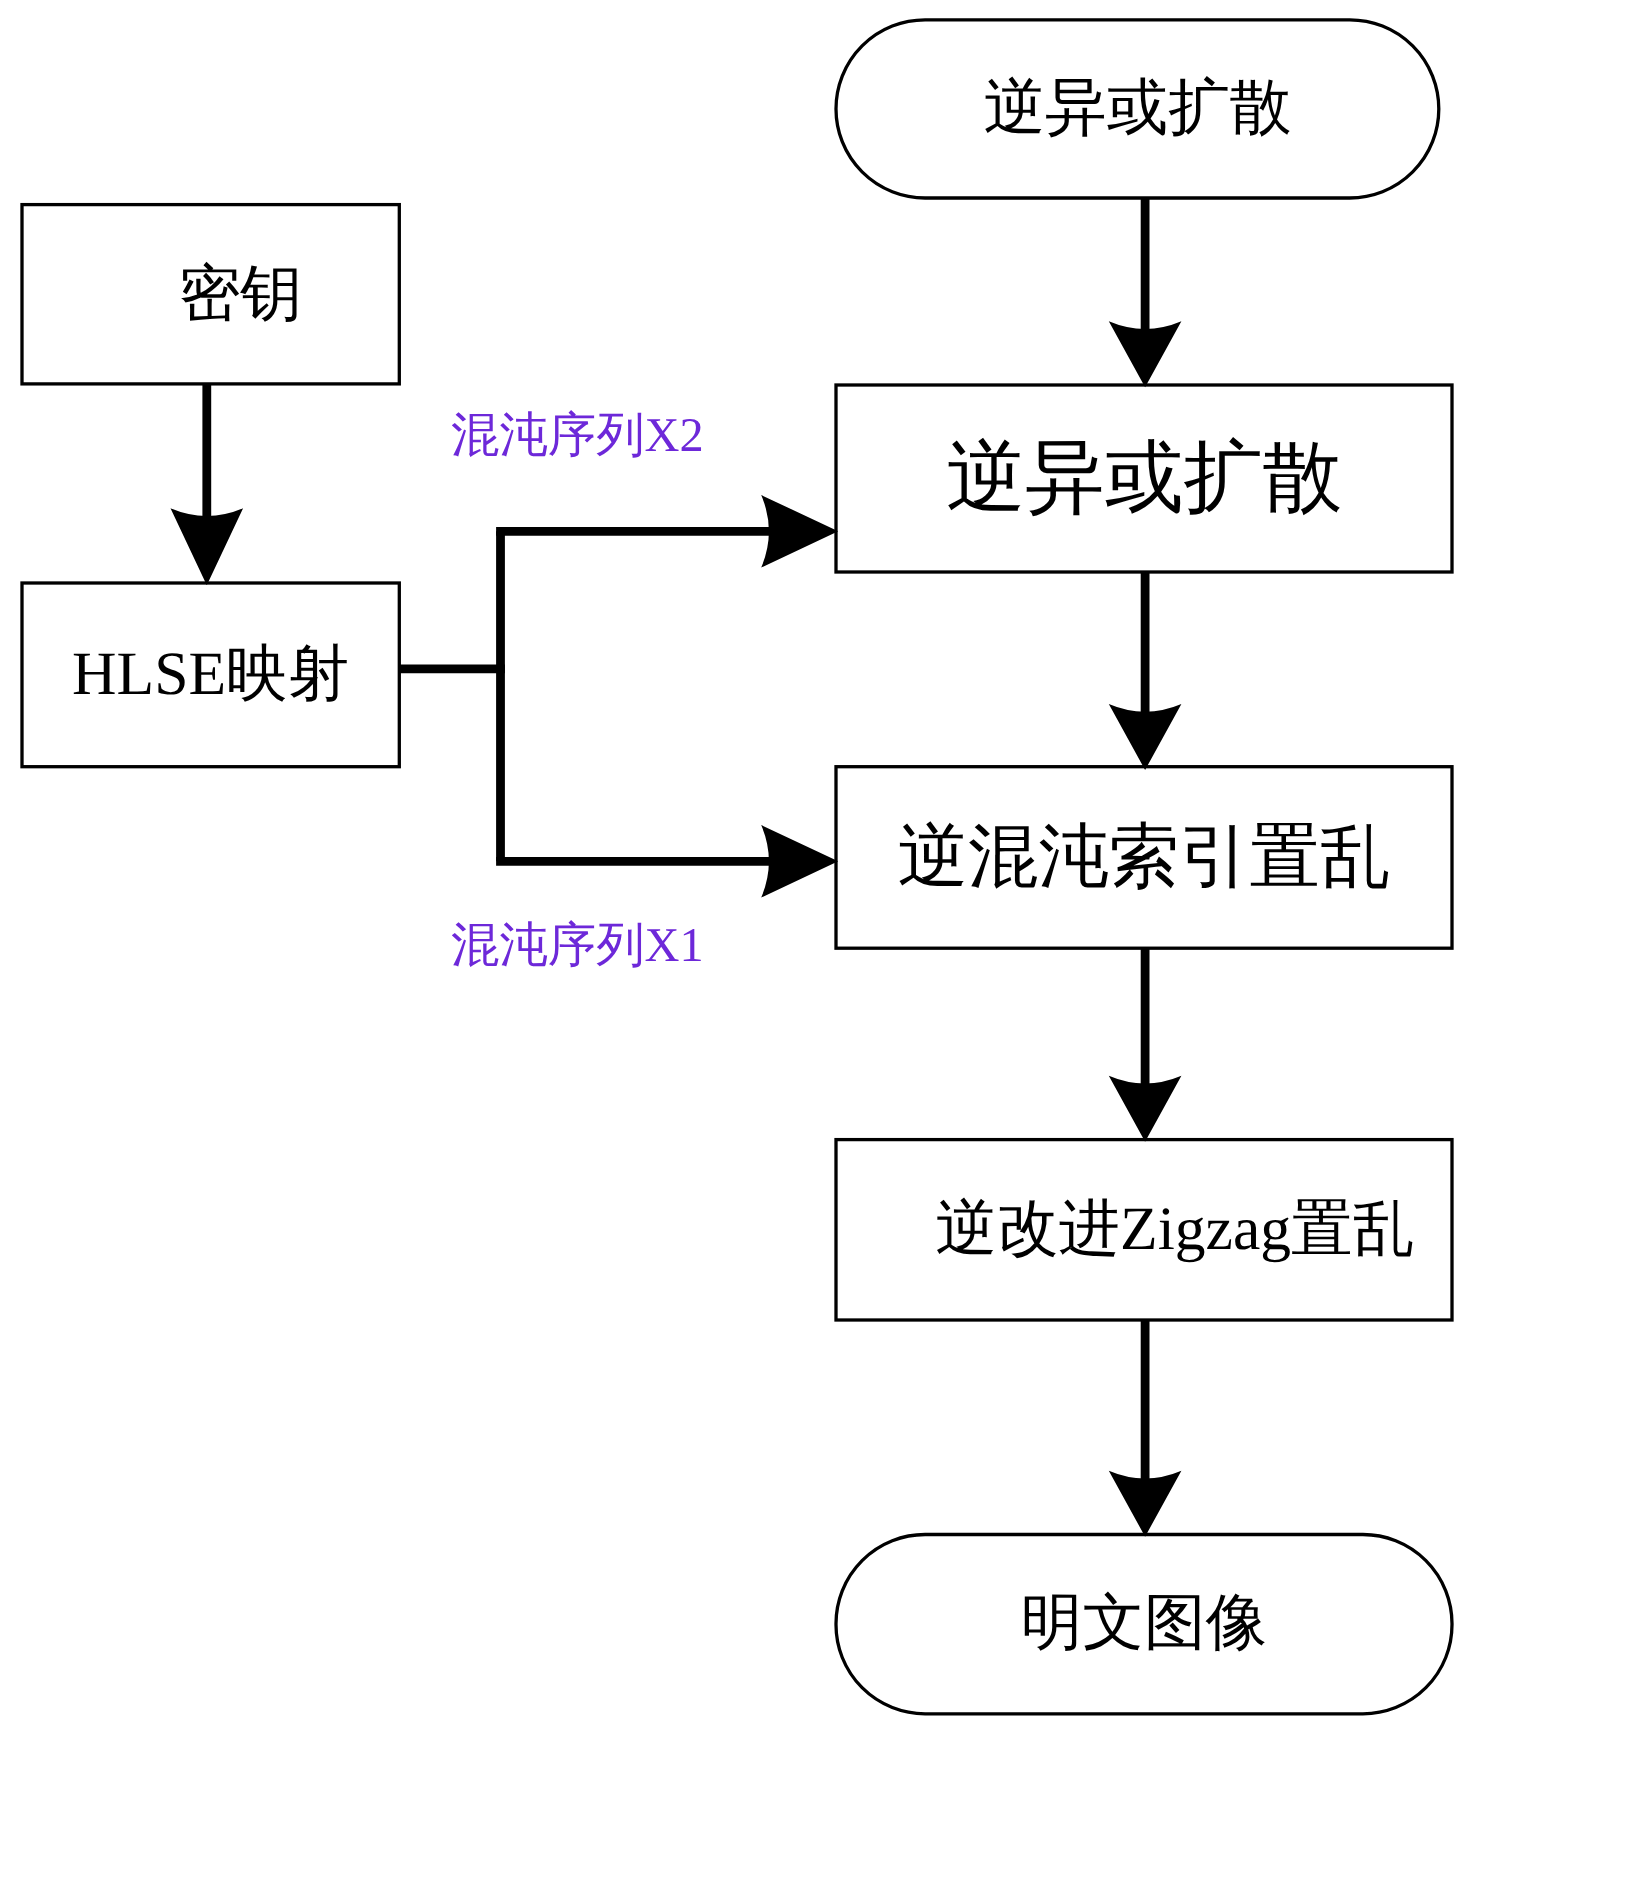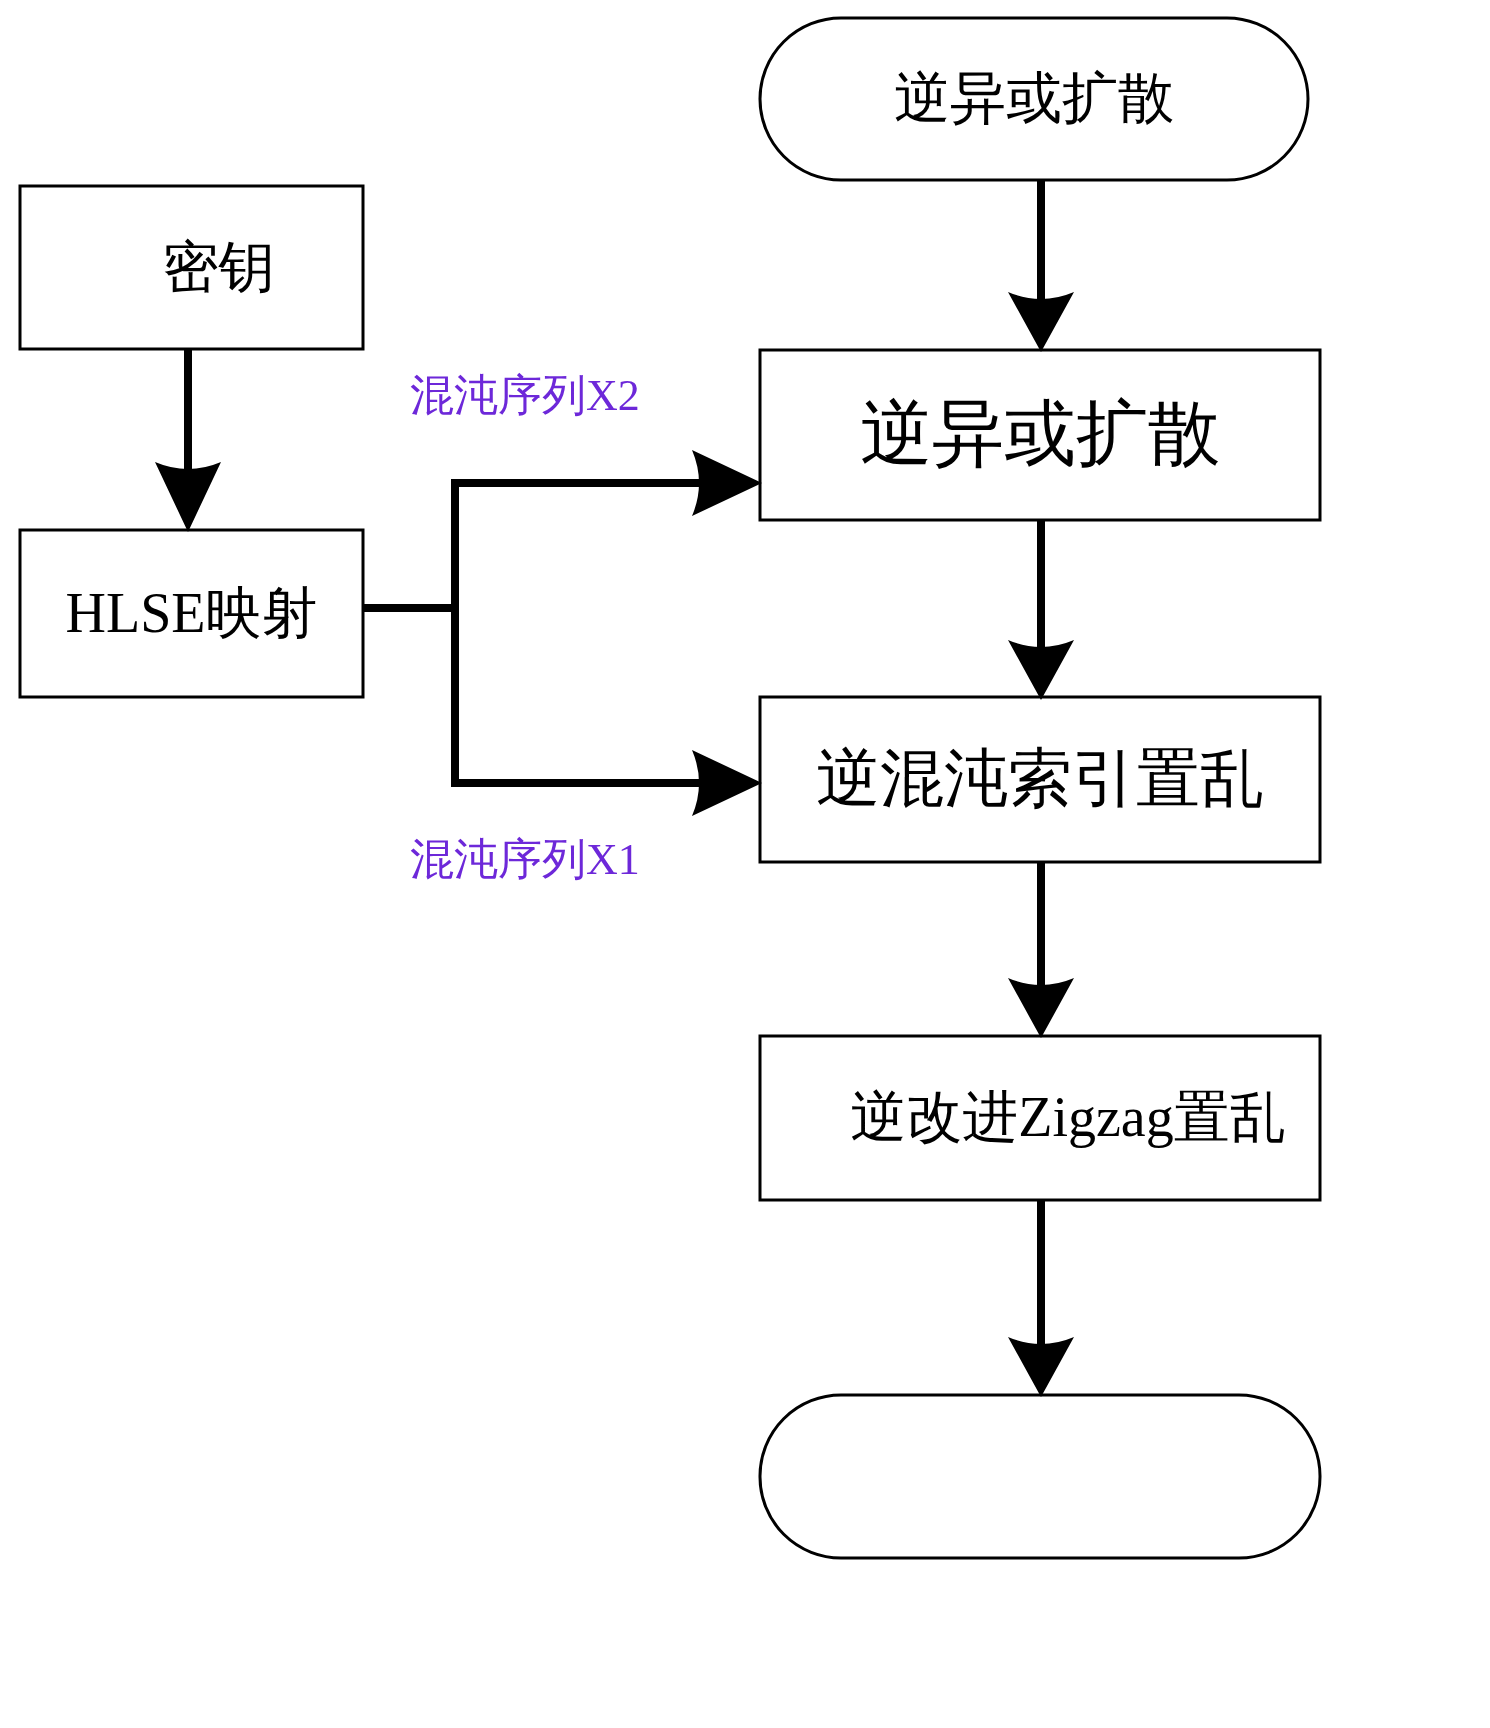--- a/index.html
+++ b/index.html
@@ -146,6 +146,7 @@
 
   <div class="node-label" style="left:760px; top:1036px; width:616px; height:164px; font-size:56px;">逆改进Zigzag置乱</div>
 
+  <div class="node-label" style="left:760px; top:1395px; width:560px; height:163px; font-size:56px;">明文图像</div>
 
   <div class="edge-label" style="left:410px; top:366px;">混沌序列X2</div>
 

